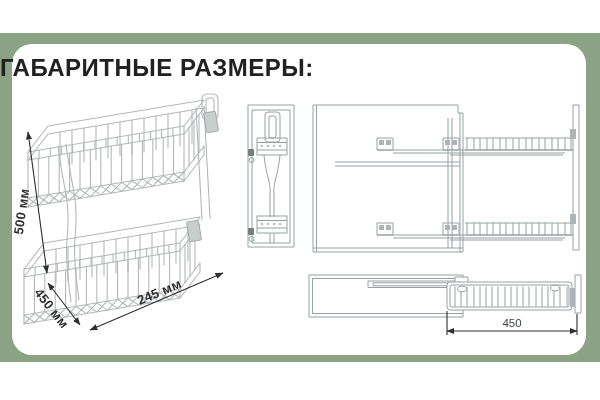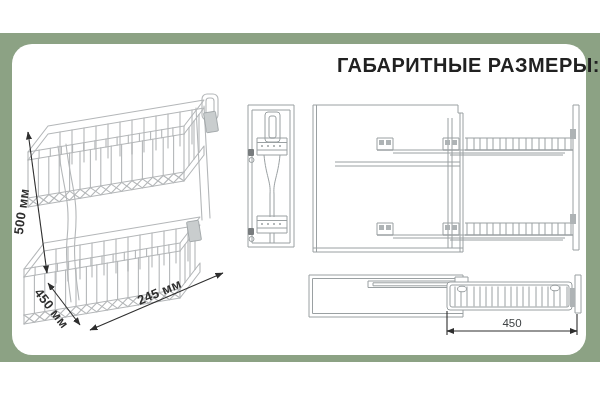--- a/index.html
+++ b/index.html
@@ -16,8 +16,8 @@
     background:var(--card,#ffffff);border-radius:20px;
   }
   .title{
-    position:absolute;left:0;top:54px;width:600px;text-align:right;
-    font-size:20px;font-weight:700;letter-spacing:0.5px;
+    position:absolute;left:0;top:54px;width:600px;text-align:left;
+    font-size:24px;font-weight:700;letter-spacing:0.5px;
     color:var(--title_text,#212121);margin:0;
   }
   svg{position:absolute;overflow:visible;}

